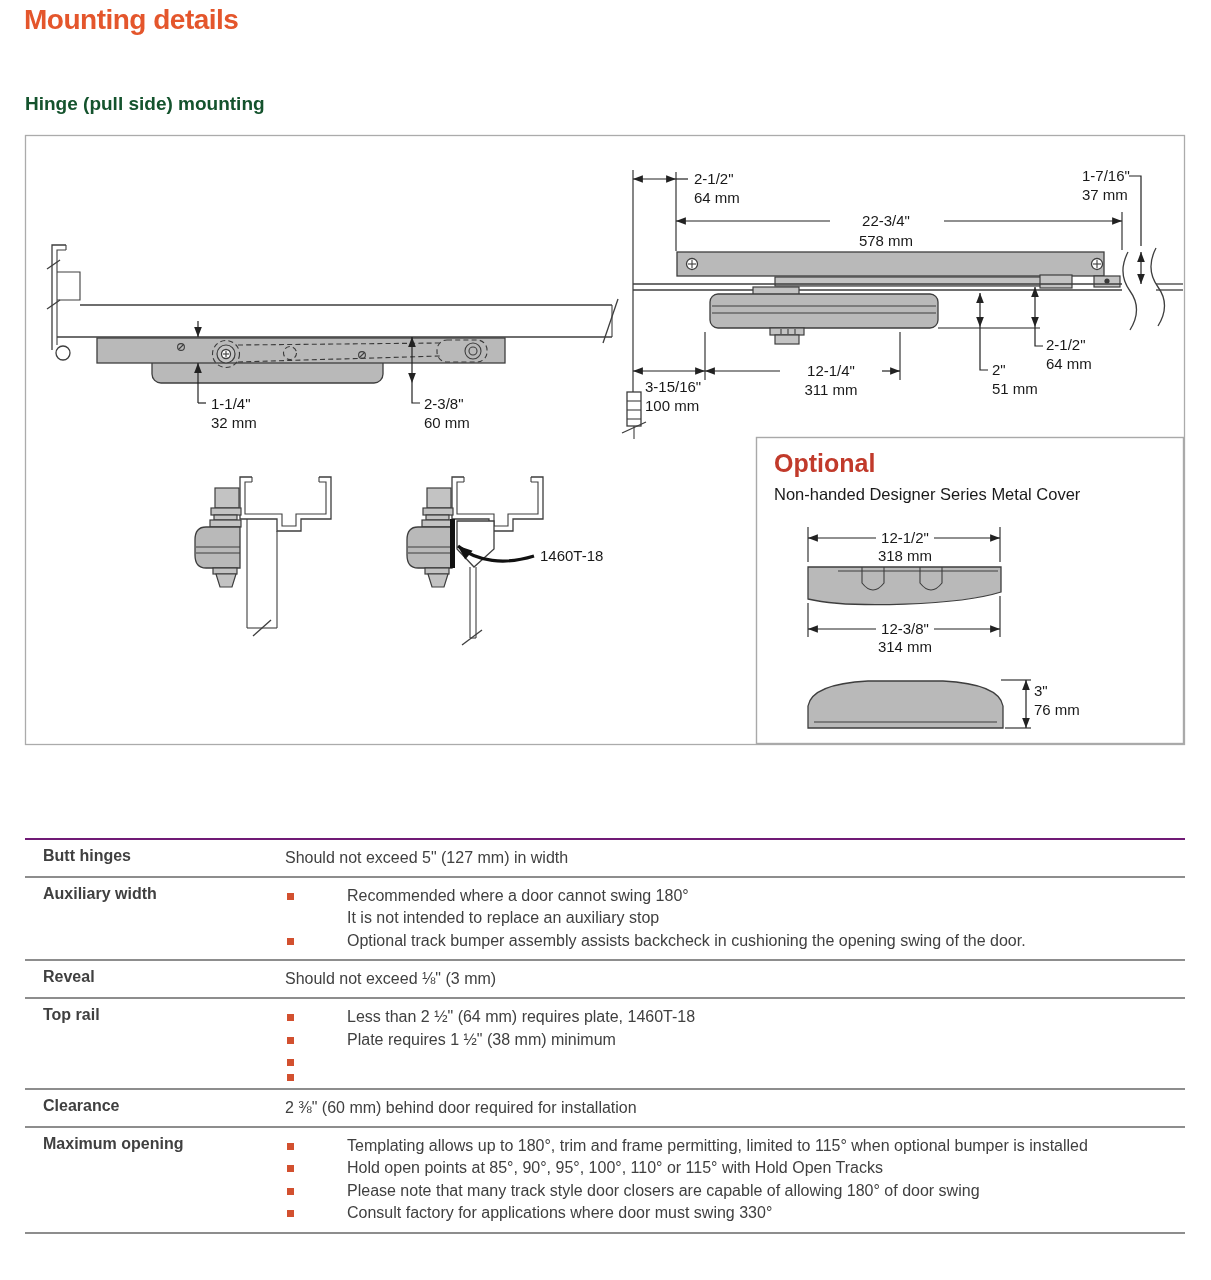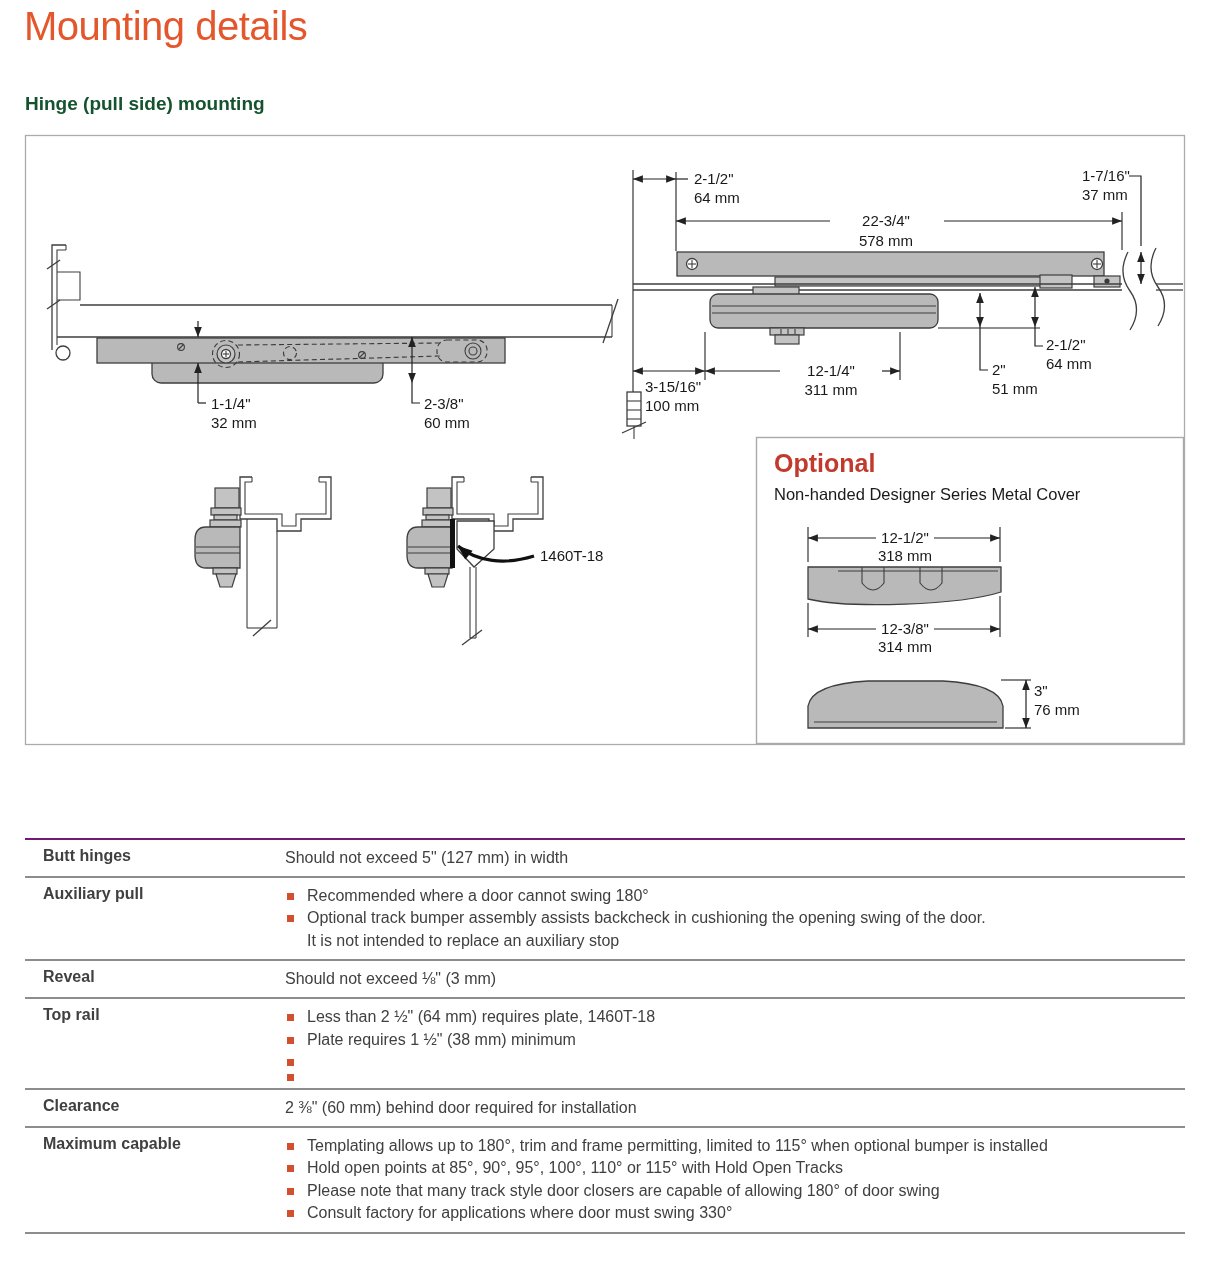--- a/index.html
+++ b/index.html
@@ -9,7 +9,7 @@
   }
   .page-title{
     position:absolute;left:24px;top:4px;margin:0;
-    font-size:40px;font-weight:400;letter-spacing:-0.5px;color:#e4562c;
+    font-size:28px;font-weight:700;letter-spacing:-0.5px;color:#e4562c;
   }
   .section-heading{
     position:absolute;left:25px;top:93px;margin:0;

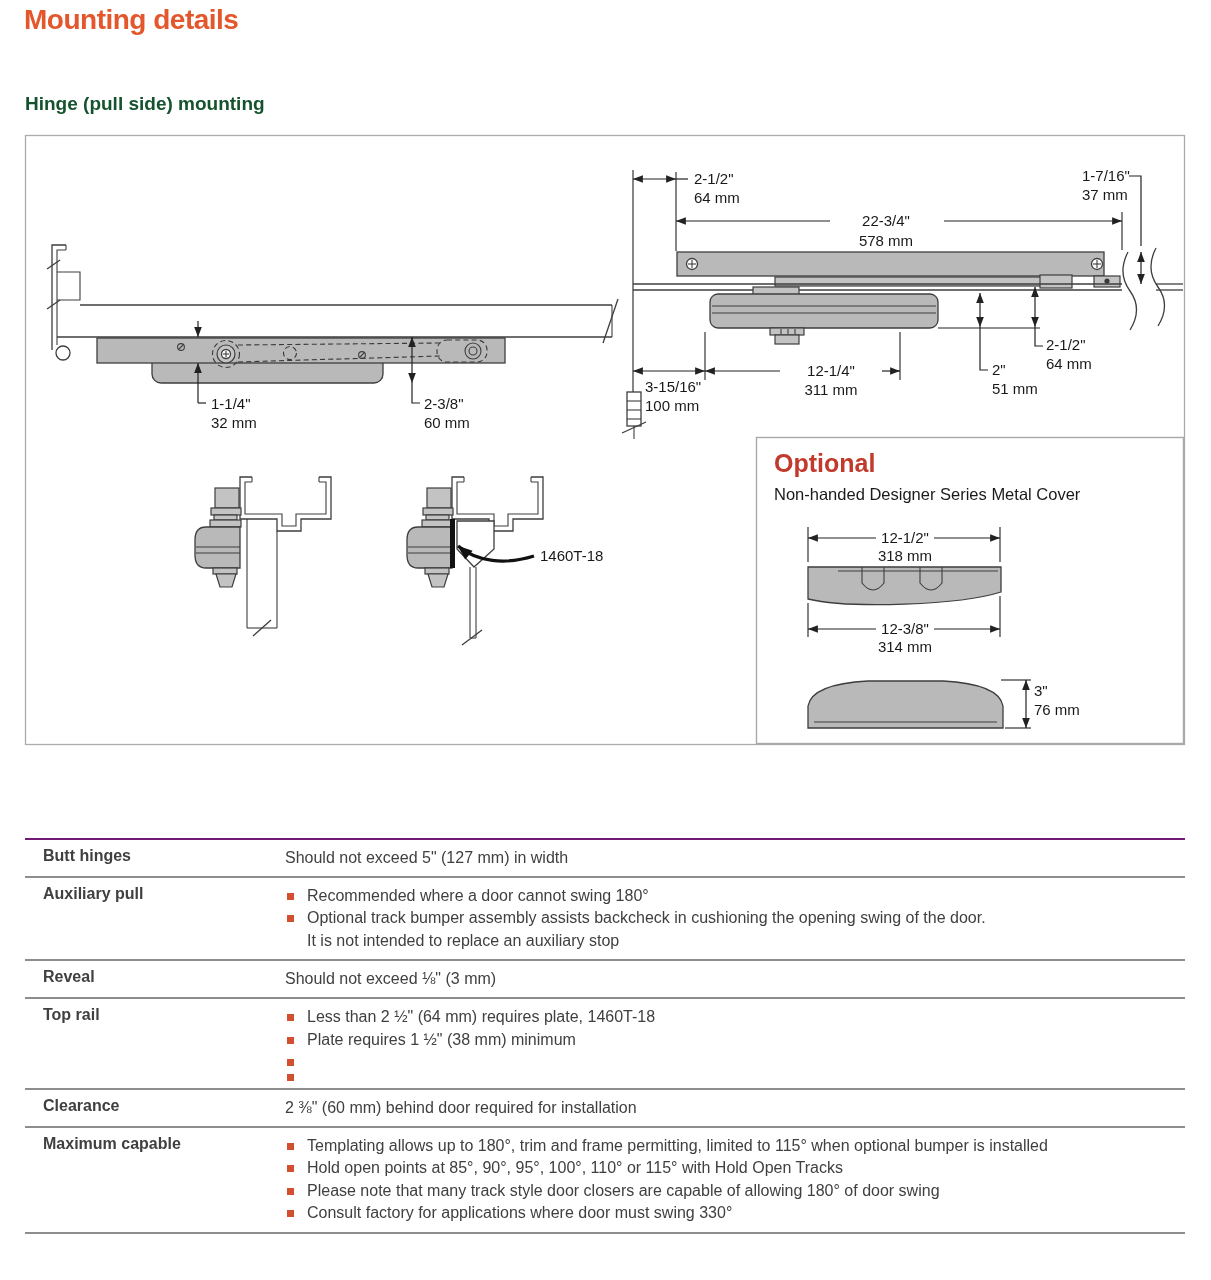--- a/index.html
+++ b/index.html
@@ -334,7 +334,7 @@
   </div>
 
   <div class="trow">
-    <div class="tlabel">Auxiliary pull</div>
+    <div class="tlabel">Auxiliary width</div>
     <div class="tvalue">
       <div class="bline">
         <span class="bullet"></span>

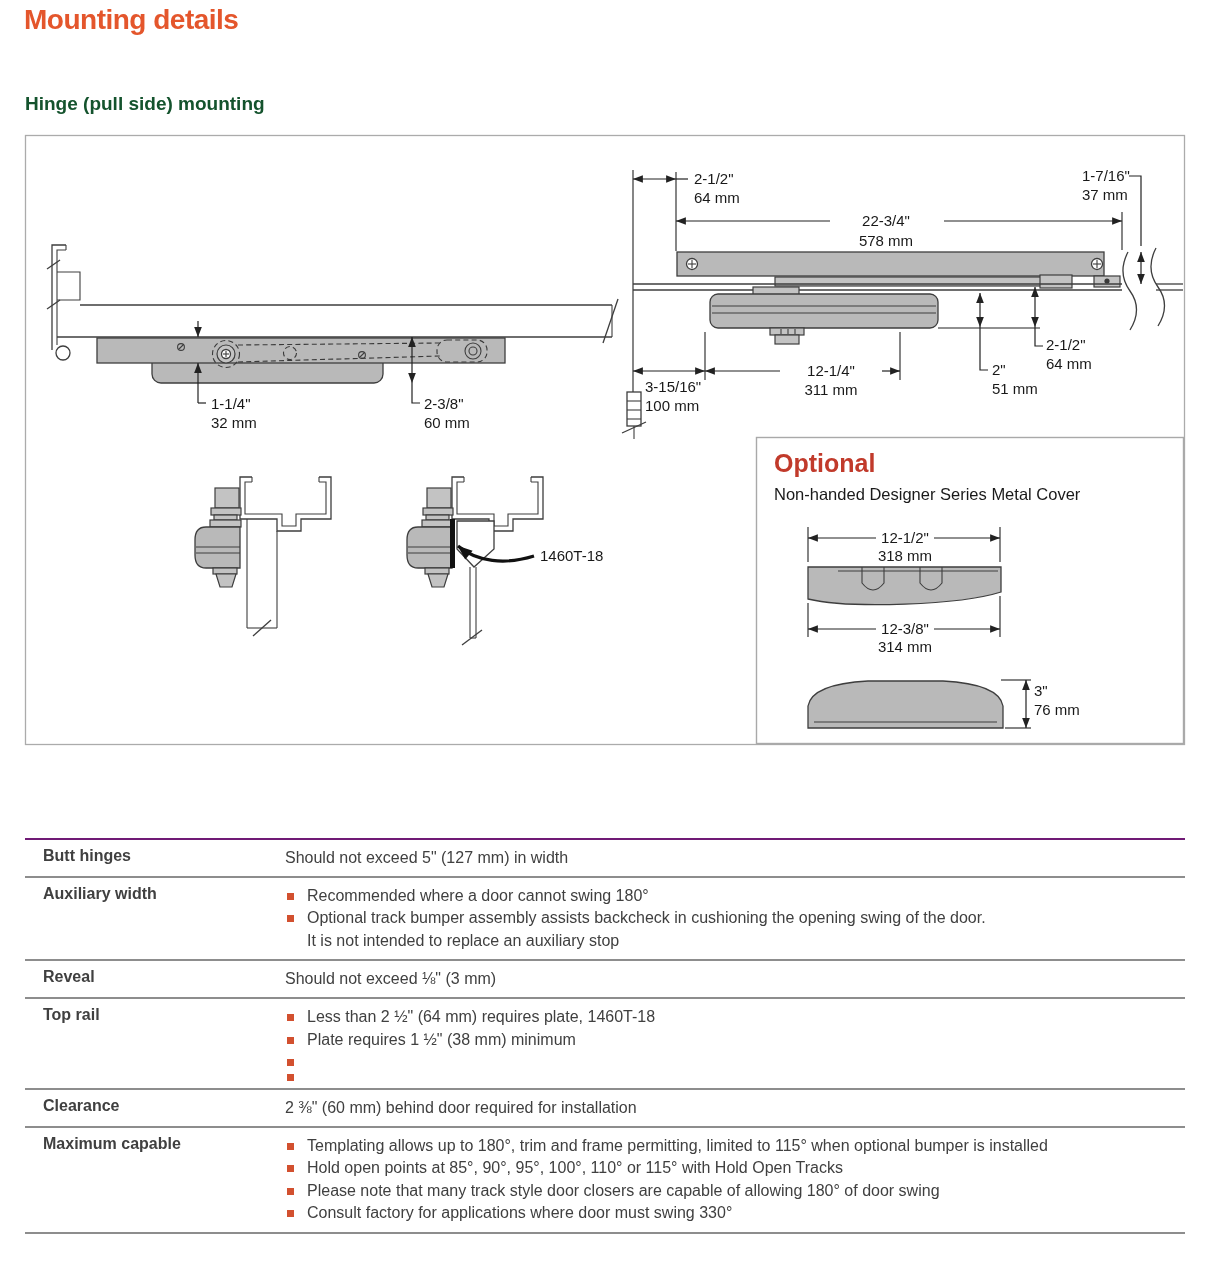--- a/index.html
+++ b/index.html
@@ -39,7 +39,7 @@
   .tlabel{width:260px;flex-shrink:0;padding:2px 0 0 18px;font-weight:bold;box-sizing:border-box;}
   .tvalue{flex:1;padding-top:2px;}
   .tvalue .plain{line-height:22px;}
-  .bline{display:flex;line-height:22.4px;}
+  .bline{display:flex;line-height:22.4px;gap:40px;}
   .bullet{width:7px;height:7px;background:#d2502f;margin:8px 13px 0 2px;flex-shrink:0;}
   .bullet.nobullet{visibility:hidden;}
 </style>

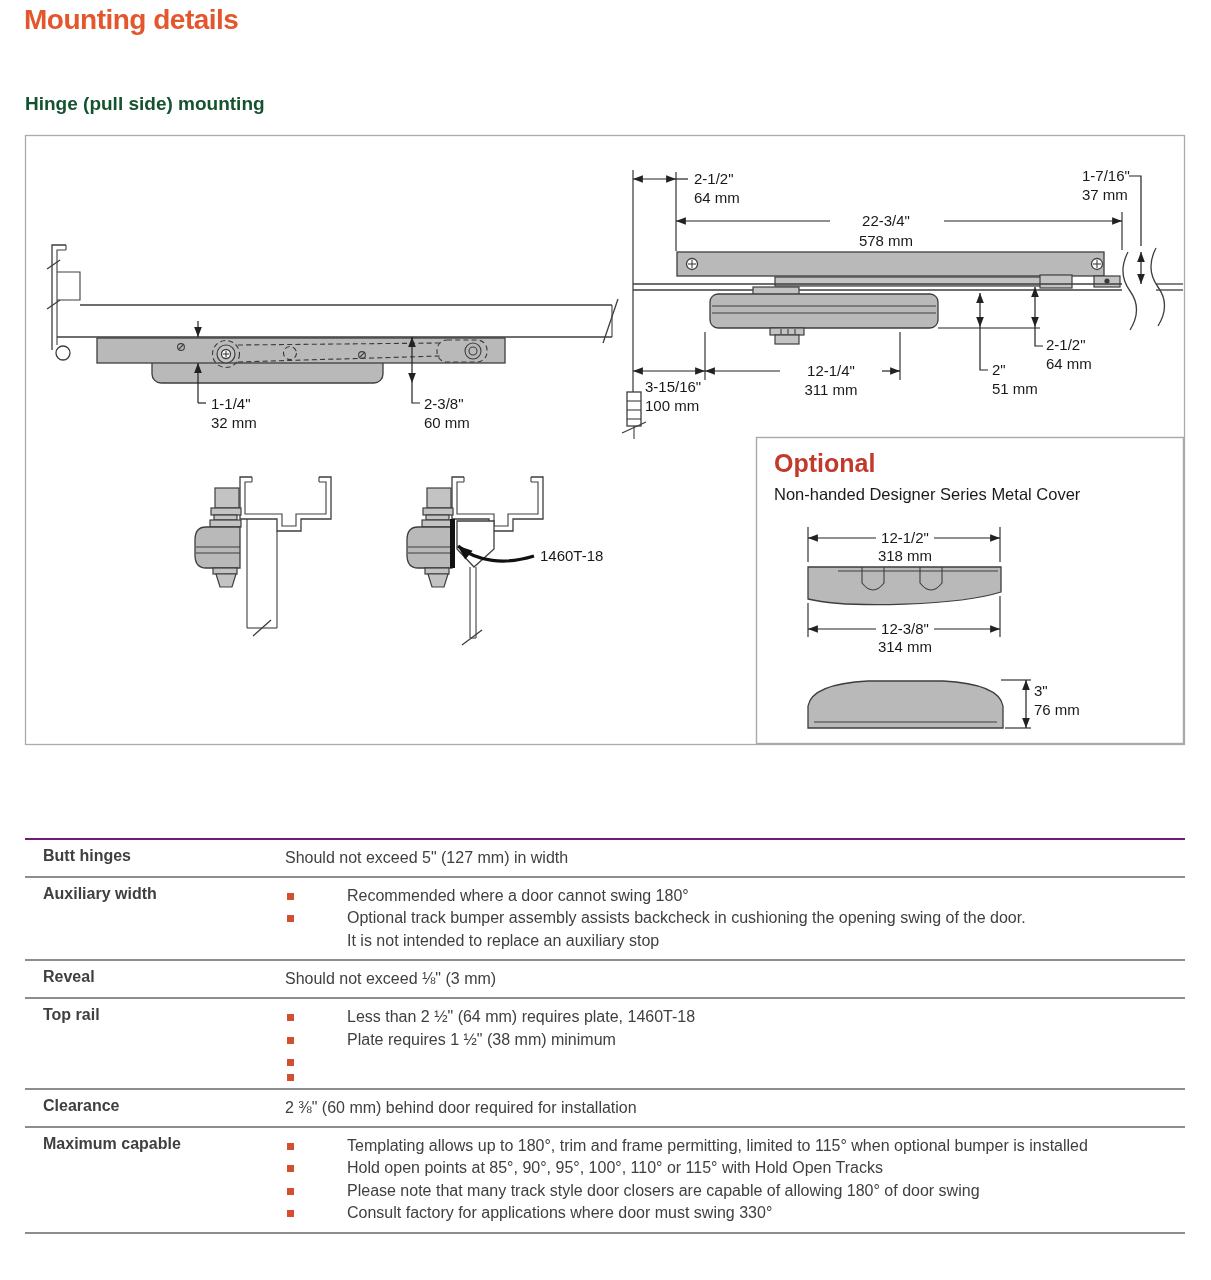--- a/index.html
+++ b/index.html
@@ -341,13 +341,13 @@
         <span>Recommended where a door cannot swing 180°</span>
       </div>
       <div class="bline">
-        <span class="bullet"></span>
-        <span>Optional track bumper assembly assists backcheck in cushioning the opening swing of the door.</span>
-      </div>
-      <div class="bline">
         <span class="bullet nobullet"></span>
         <span>It is not intended to replace an auxiliary stop</span>
       </div>
+      <div class="bline">
+        <span class="bullet"></span>
+        <span>Optional track bumper assembly assists backcheck in cushioning the opening swing of the door.</span>
+      </div>
     </div>
   </div>
 

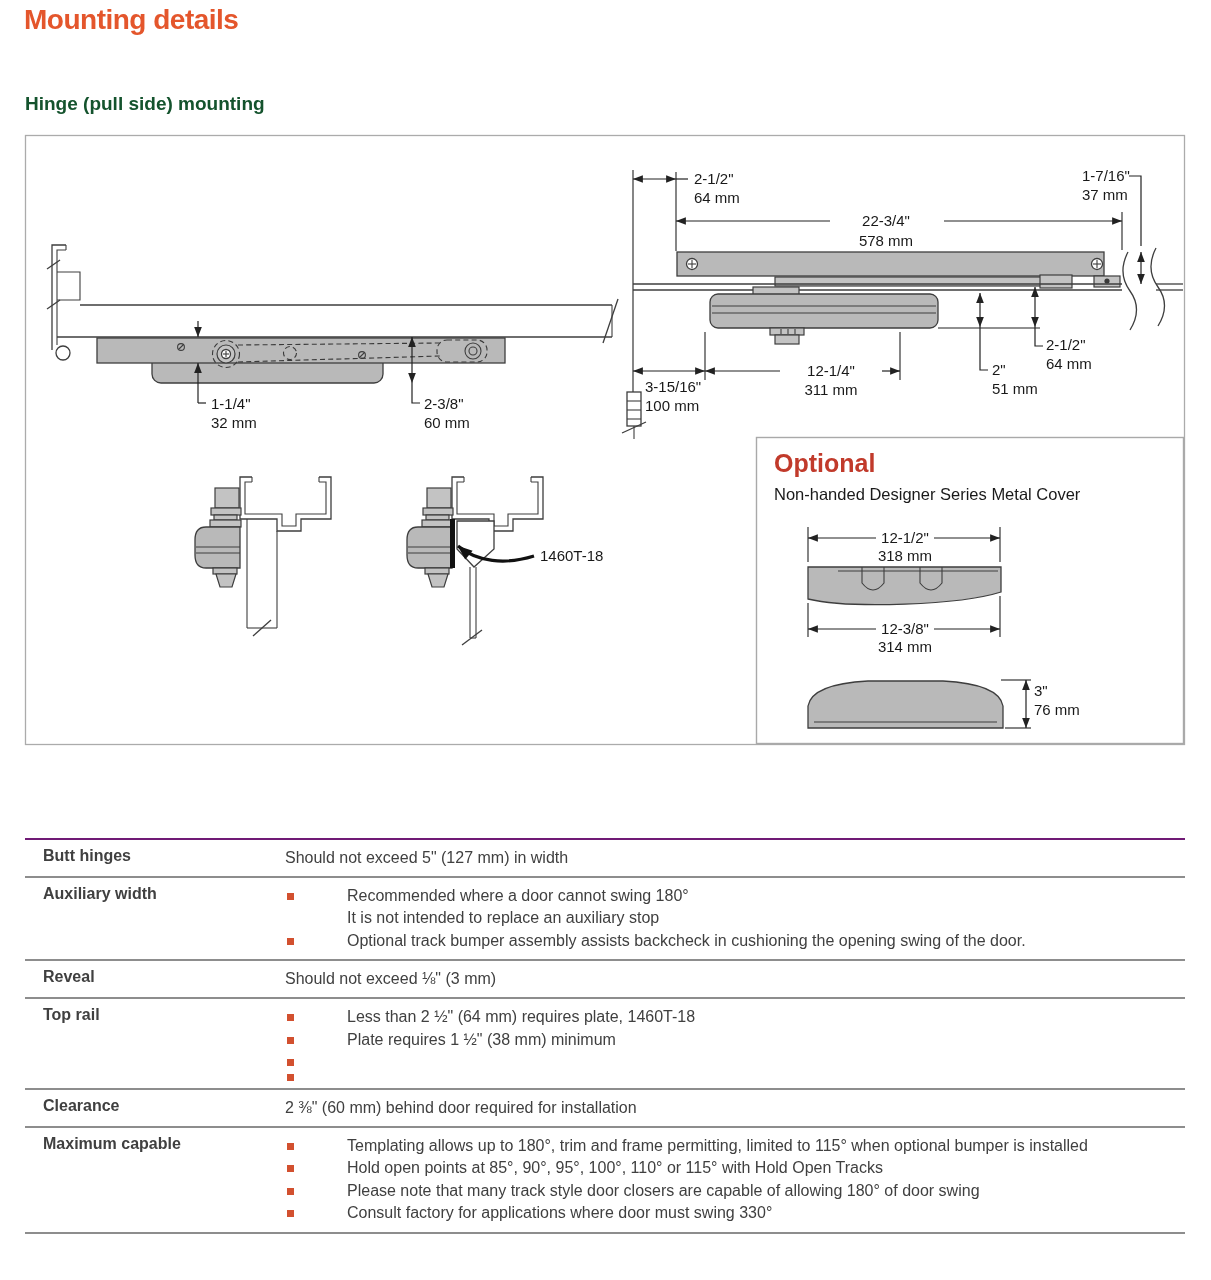--- a/index.html
+++ b/index.html
@@ -386,7 +386,7 @@
   </div>
 
   <div class="trow">
-    <div class="tlabel">Maximum capable</div>
+    <div class="tlabel">Maximum opening</div>
     <div class="tvalue">
       <div class="bline">
         <span class="bullet"></span>

